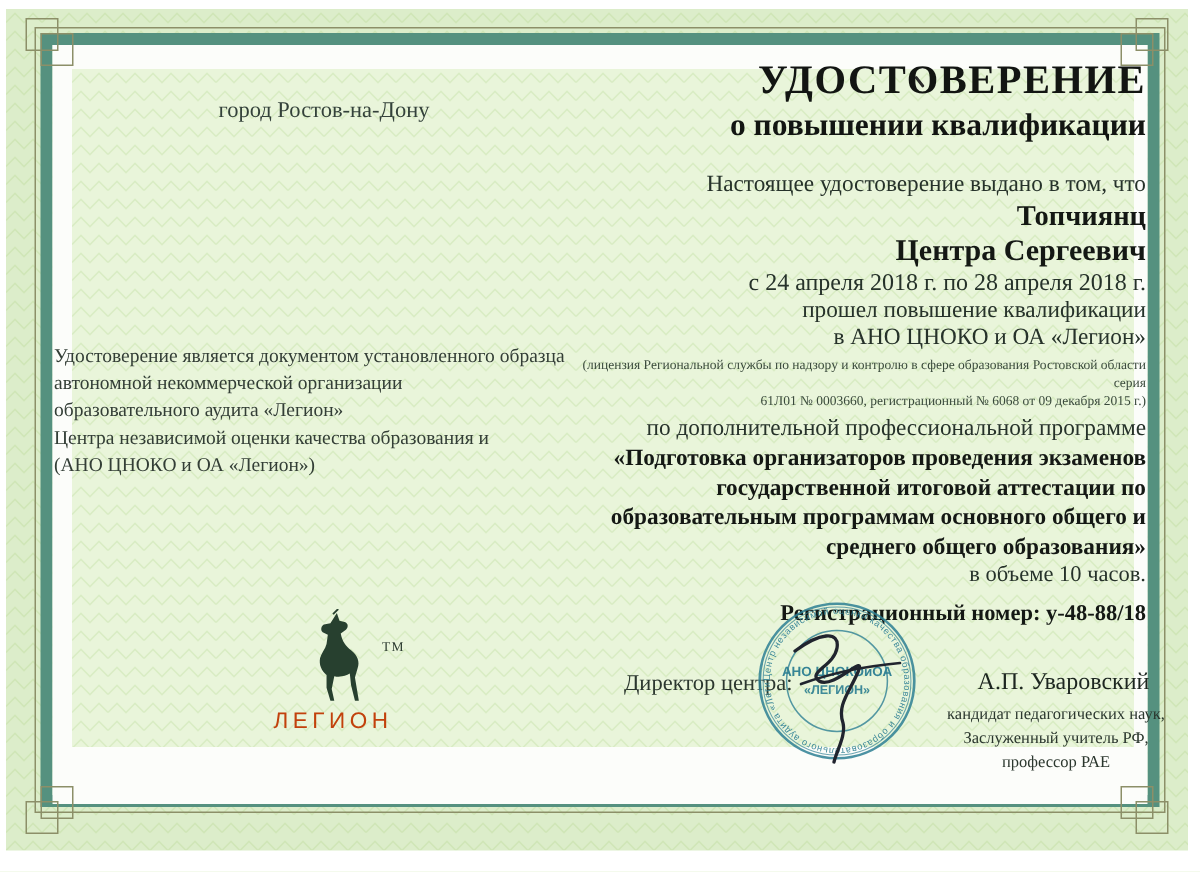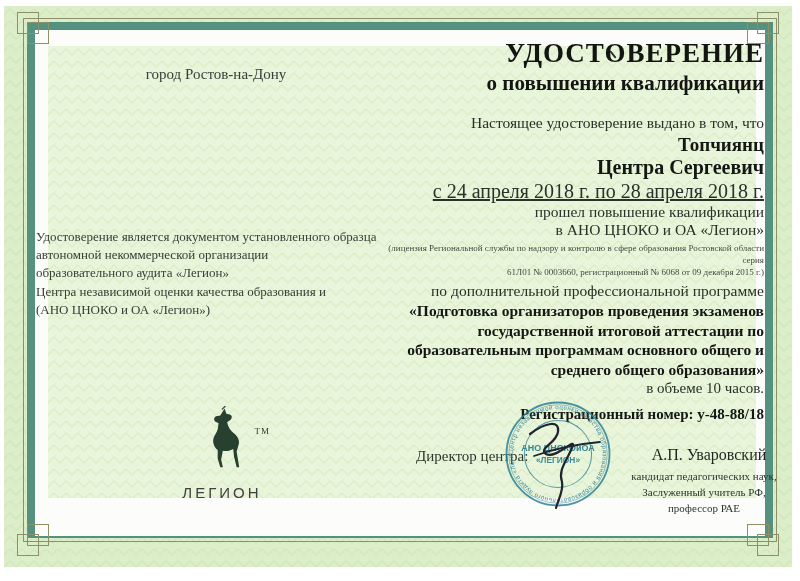--- a/index.html
+++ b/index.html
@@ -34,7 +34,7 @@
   .issued{margin-top:18px;font-size:15.5px;}
   .last-name{margin-top:2px;font-size:19px;font-weight:bold;color:#141814;}
   .first-middle{font-size:20px;font-weight:bold;color:#141814;}
-  .dates{margin-top:1px;font-size:20px;text-decoration:underline;}
+  .dates{margin-top:1px;font-size:16px;}
   .completed{font-size:15.5px;}
   .org-line{font-size:15.5px;}
   .license{margin-top:3px;font-size:9px;line-height:1.35;color:#3a4a3c;}

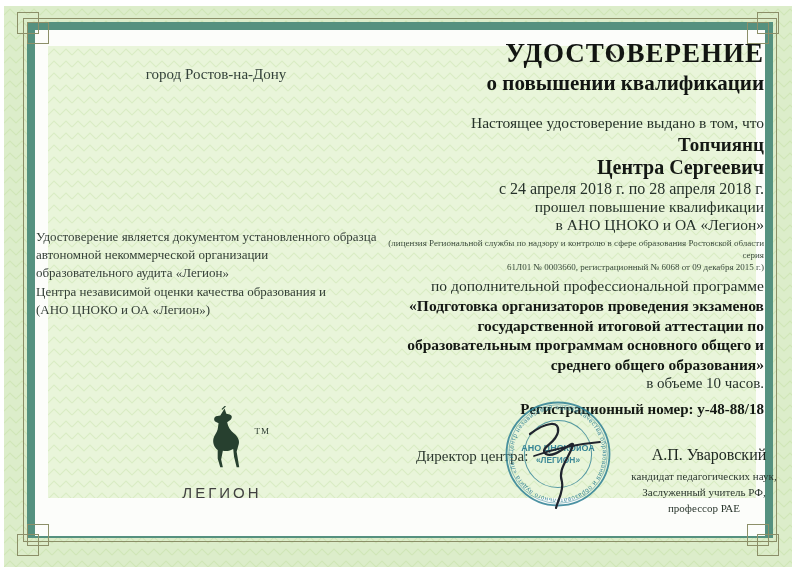--- a/index.html
+++ b/index.html
@@ -27,7 +27,7 @@
   .logo-block{position:absolute;left:158px;top:400px;width:120px;text-align:center;}
   .logo-horse{display:block;margin:0 auto;}
   .logo-tm{position:absolute;right:12px;top:20px;font-size:9px;color:#2c3b30;letter-spacing:1px;}
-  .logo-name{margin-top:16px;font-family:"Liberation Sans","DejaVu Sans",sans-serif;font-size:15px;letter-spacing:3px;color:#404040;}
+  .logo-name{margin-top:4px;font-family:"Liberation Sans","DejaVu Sans",sans-serif;font-size:15px;letter-spacing:3px;color:#c2410c;}
   .right-col{position:absolute;left:380px;top:32px;width:380px;text-align:right;}
   .title{font-size:27px;font-weight:bold;letter-spacing:1px;color:#121512;}
   .subtitle{margin-top:2px;font-size:21px;font-weight:bold;color:#121512;}

